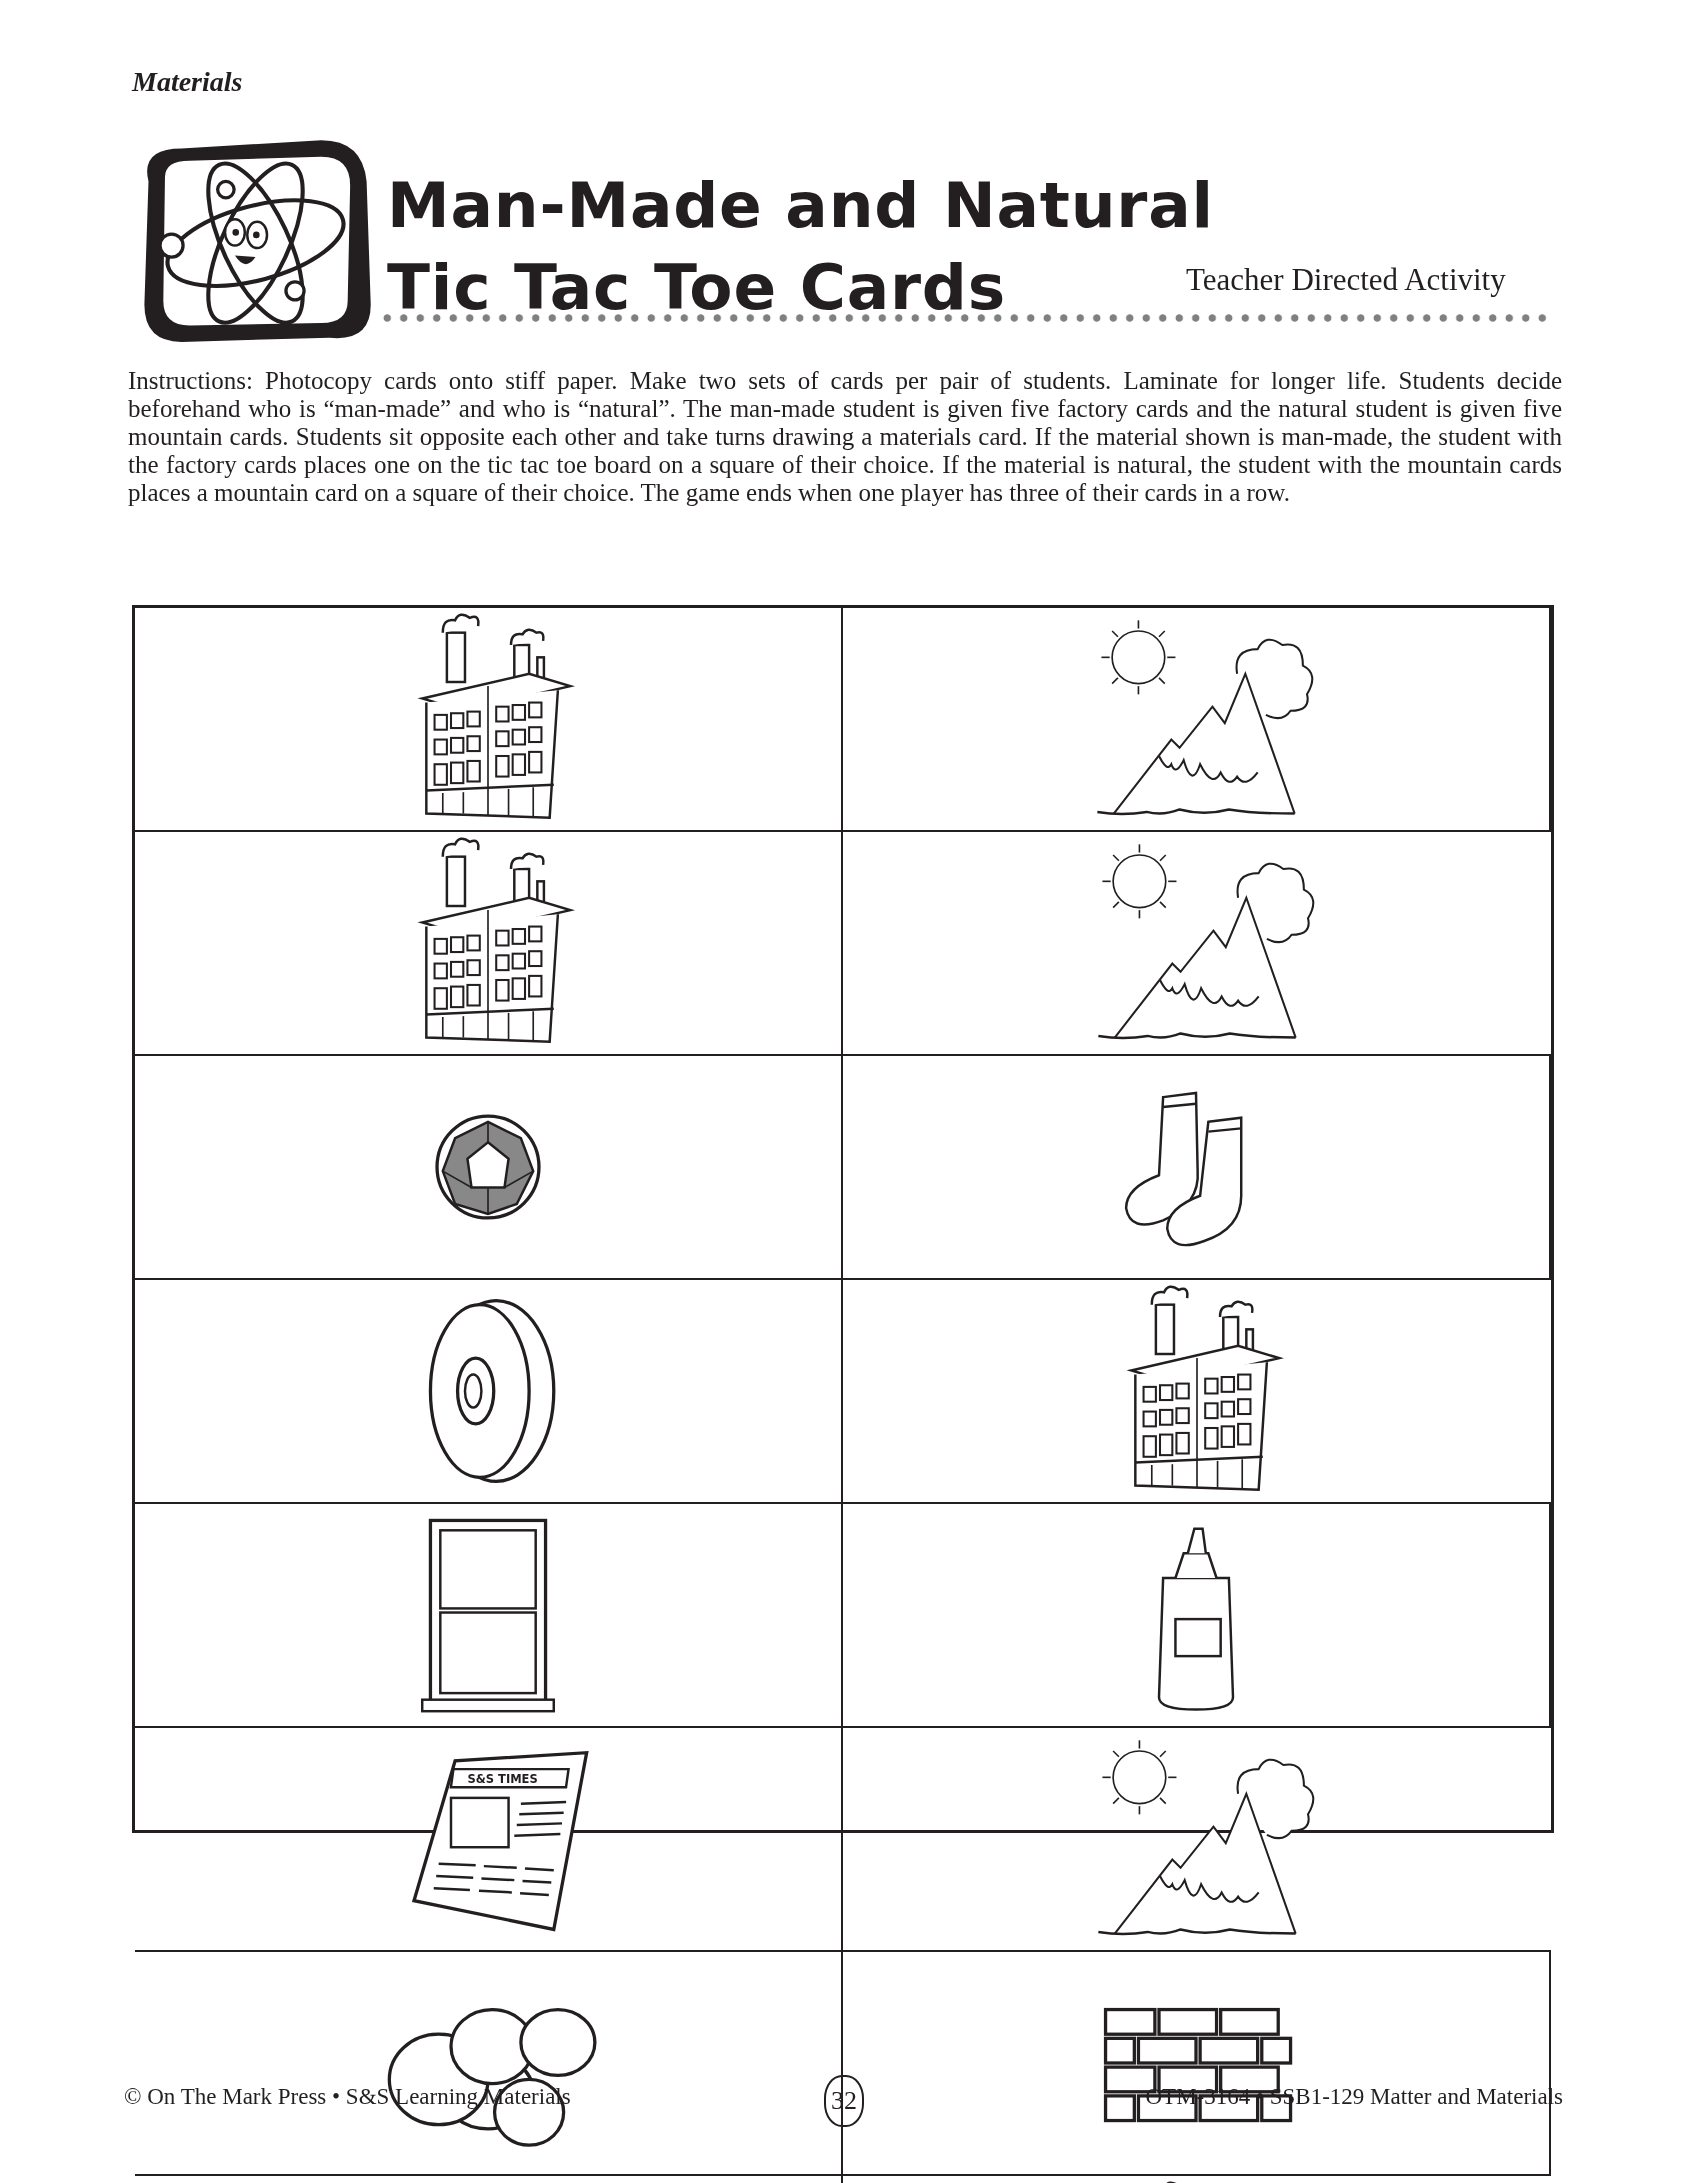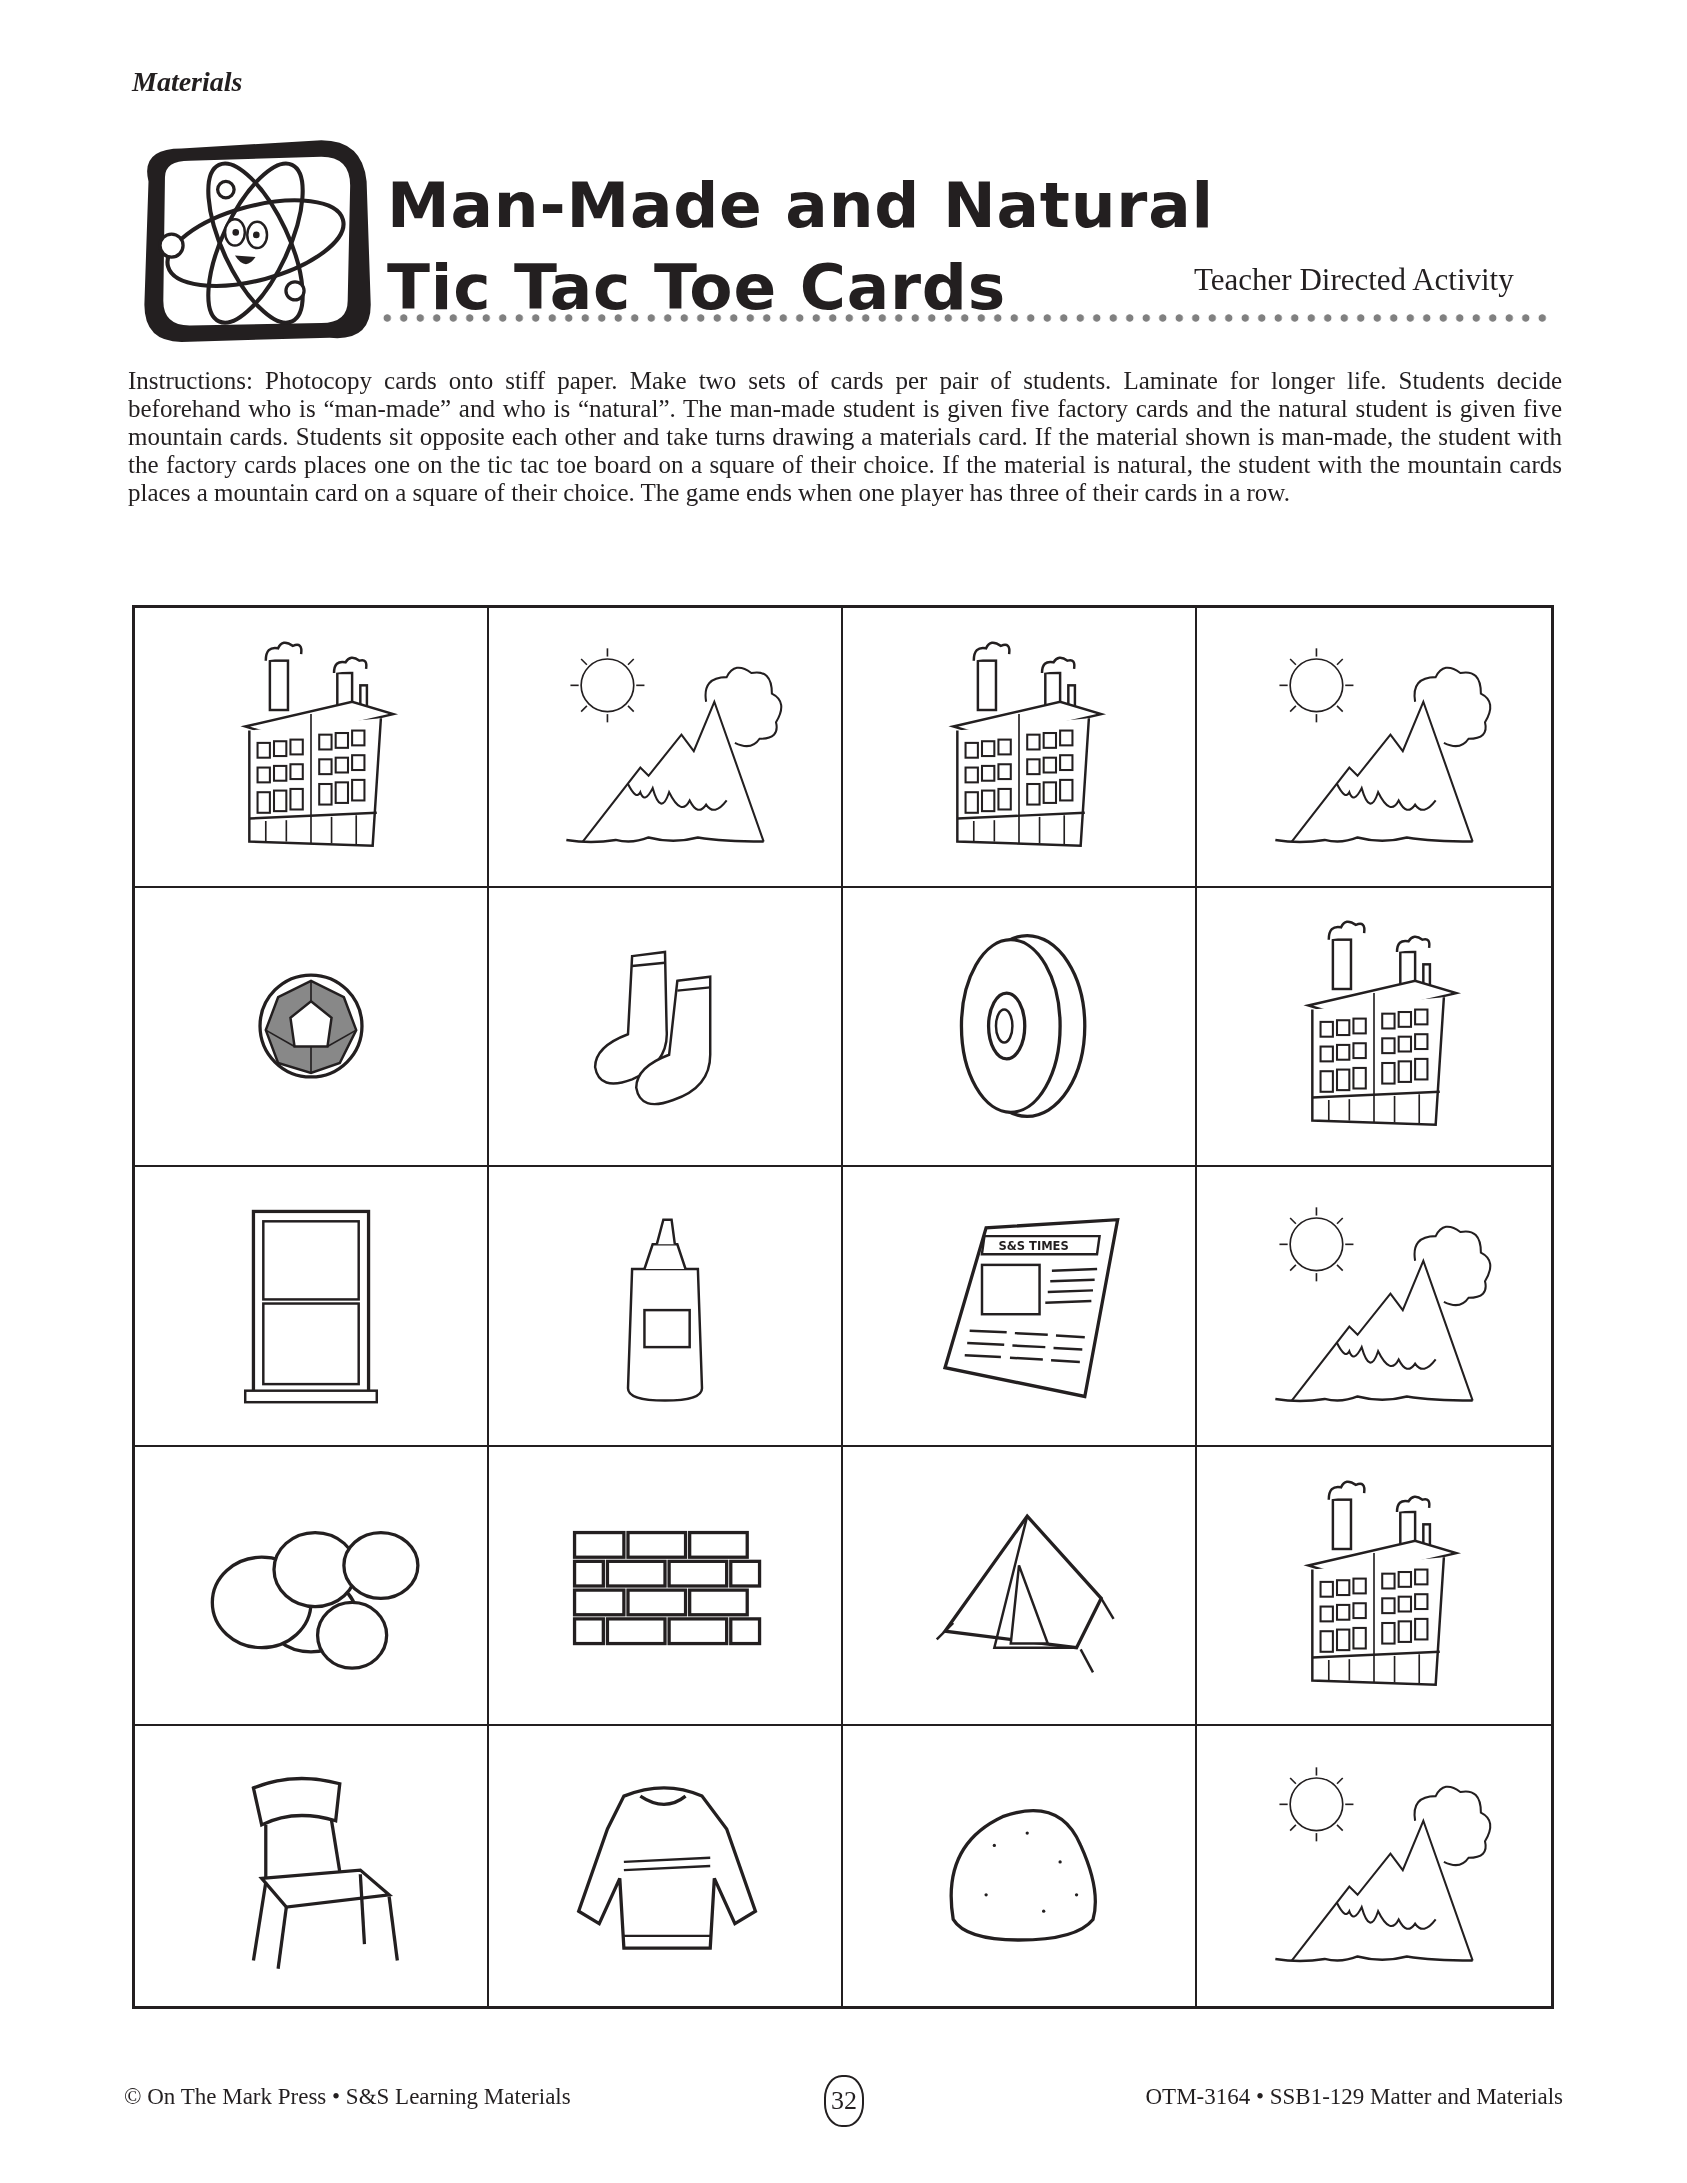--- a/index.html
+++ b/index.html
@@ -7,7 +7,7 @@
   .section-label{position:absolute;left:132px;top:66px;font-style:italic;font-weight:bold;font-size:28px;}
   .logo{position:absolute;left:132px;top:132px;width:247px;height:214px;}
   .title{position:absolute;left:387px;top:165px;font-family:"DejaVu Sans","Liberation Sans",sans-serif;font-weight:bold;font-size:63px;line-height:82px;letter-spacing:0.8px;color:#231f20;}
-  .subtitle{position:absolute;left:1186px;top:262px;font-size:31px;margin-left:8px;}
+  .subtitle{position:absolute;left:1186px;top:262px;font-size:31px;}
   .dots{position:absolute;left:379px;top:313px;width:1170px;height:10px;
     background-image:radial-gradient(circle,#808080 3.3px,transparent 4.1px);background-size:16.5px 10px;background-repeat:repeat-x;}
   .instructions{position:absolute;left:128px;top:367px;width:1434px;font-size:25px;line-height:28px;text-align:justify;}

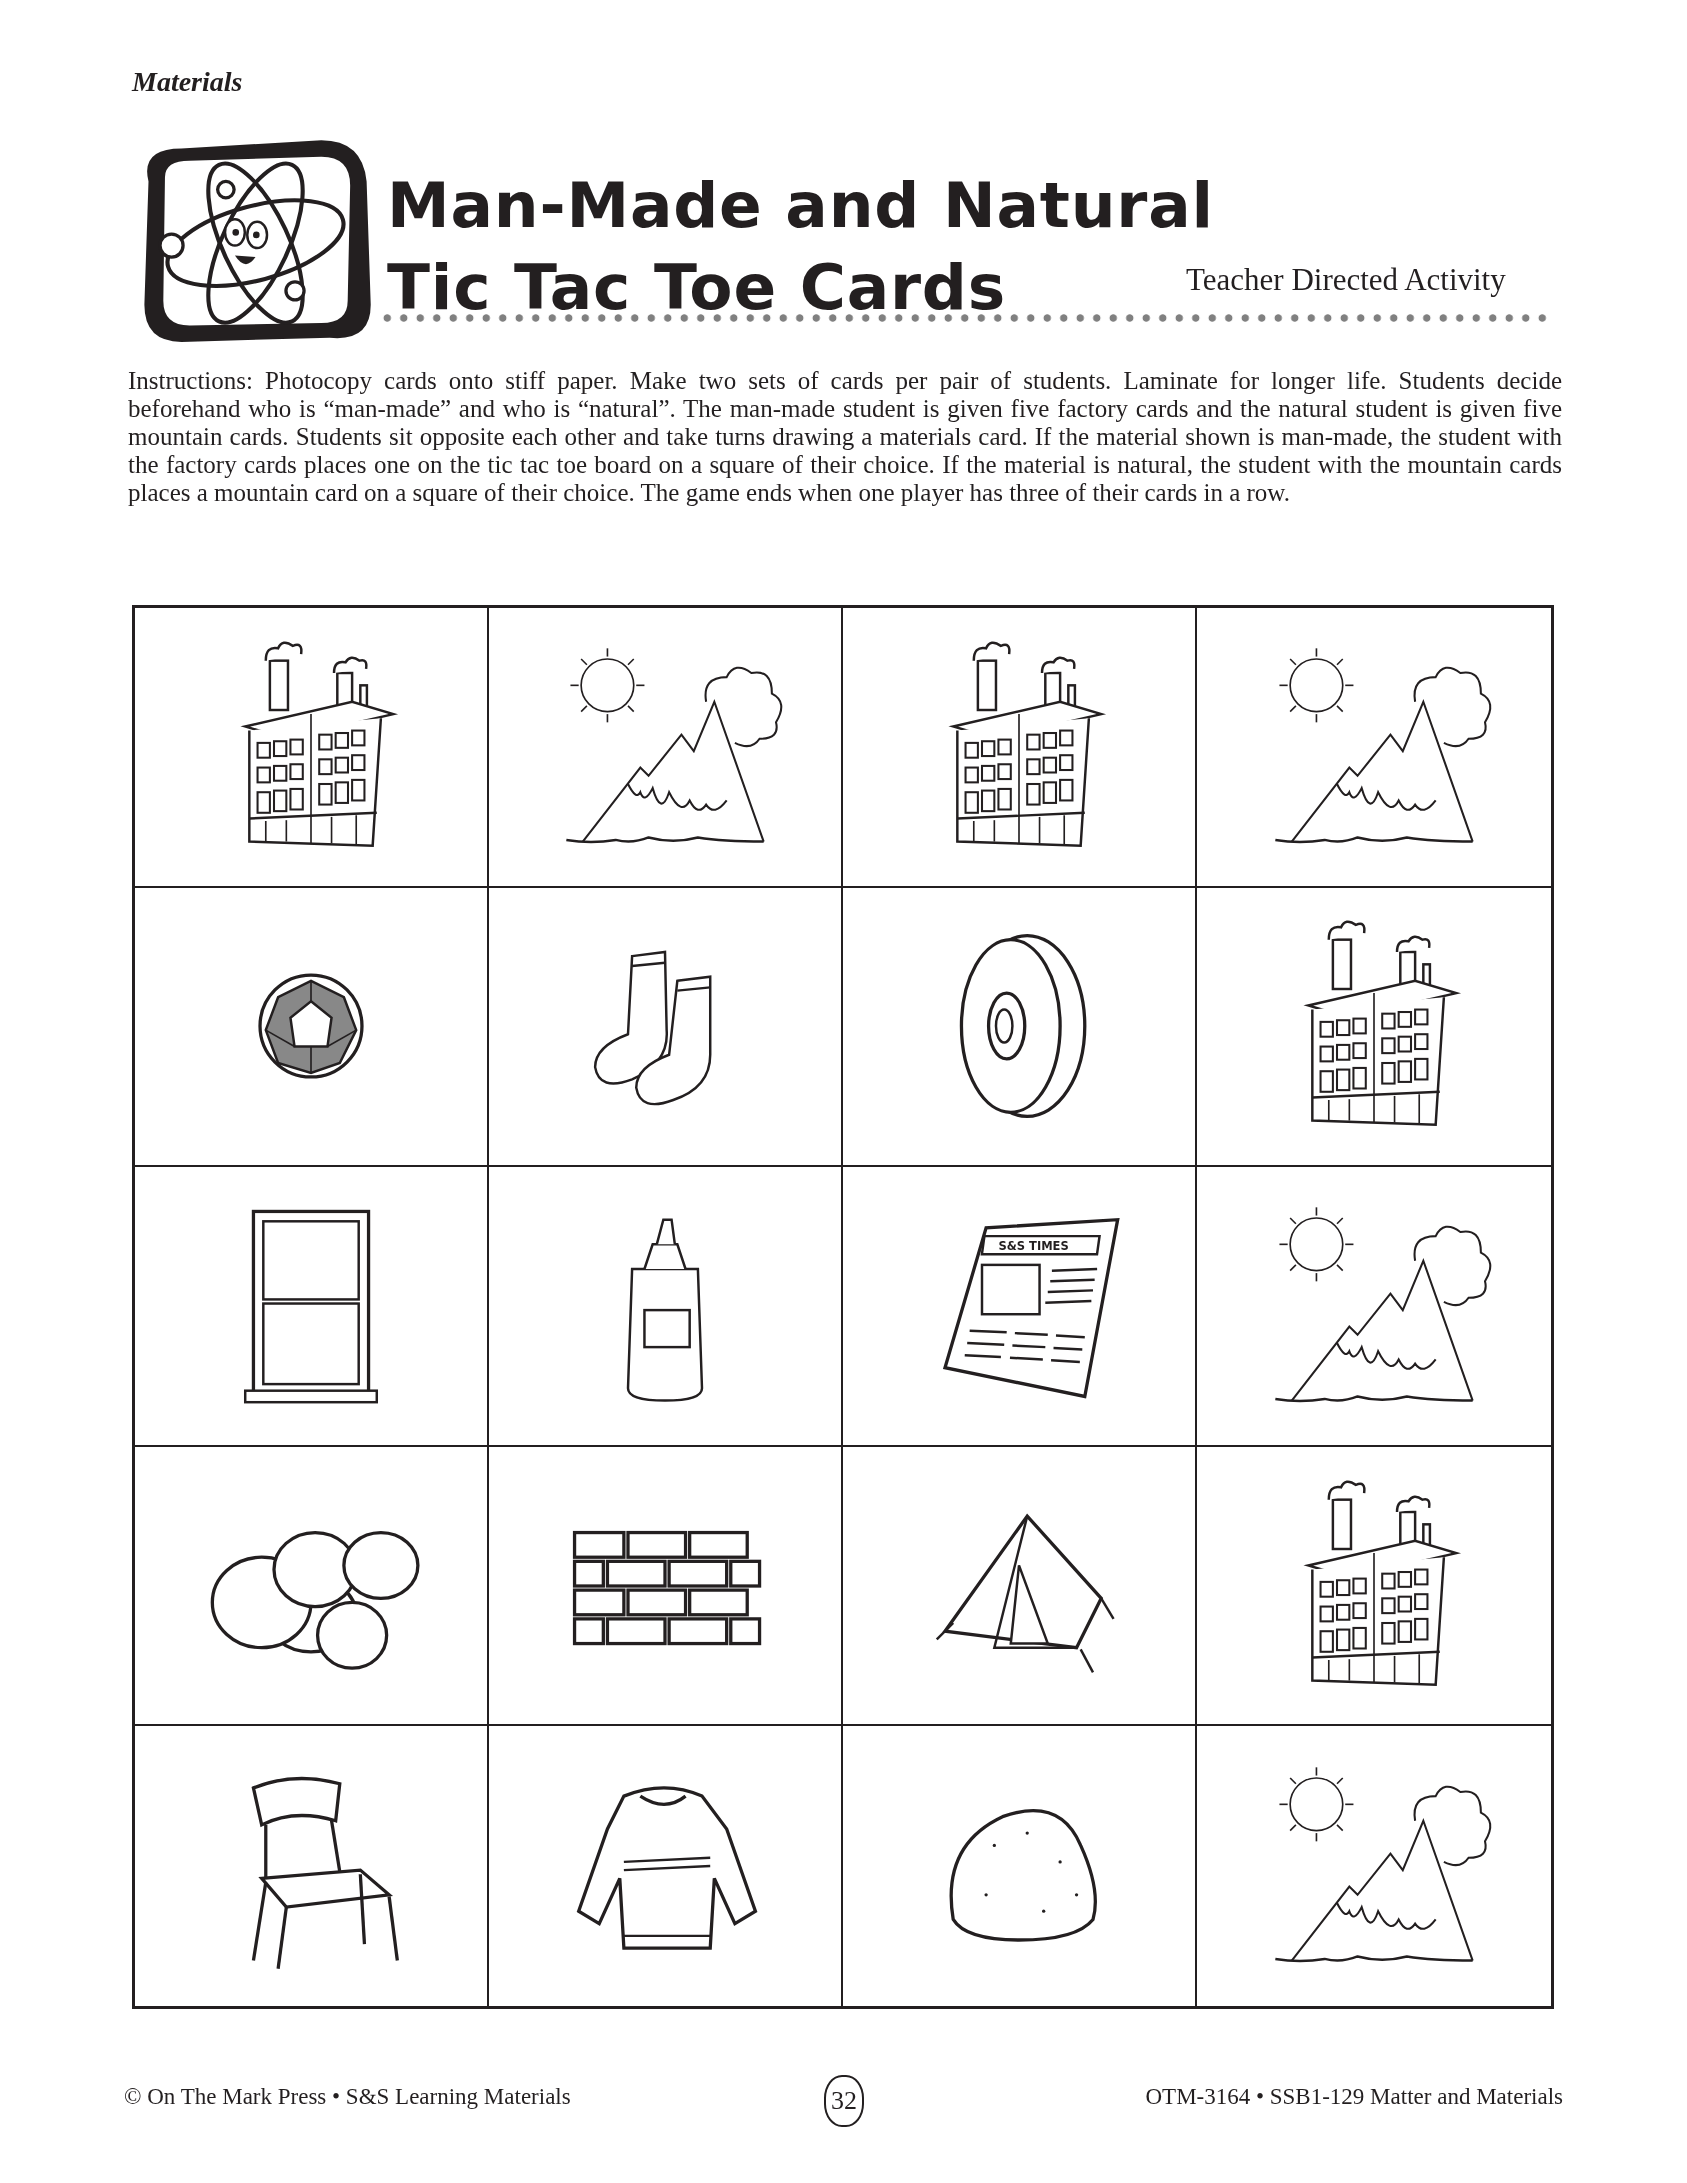--- a/index.html
+++ b/index.html
@@ -12,8 +12,8 @@
     background-image:radial-gradient(circle,#808080 3.3px,transparent 4.1px);background-size:16.5px 10px;background-repeat:repeat-x;}
   .instructions{position:absolute;left:128px;top:367px;width:1434px;font-size:25px;line-height:28px;text-align:justify;}
   .instructions b{font-weight:normal;}
-  .grid{position:absolute;left:132px;top:605px;width:1422px;height:1404px;border:3.3px solid #231f20;box-sizing:border-box;
-    display:grid;grid-template-columns:repeat(4,1fr);grid-template-rows:repeat(5,1fr);}
+  .grid{position:absolute;left:132px;top:605px;width:1422px;height:1228px;border:3.3px solid #231f20;box-sizing:border-box;
+    display:grid;grid-template-columns:repeat(2,1fr);grid-template-rows:repeat(5,1fr);}
   .card{border-right:2.5px solid #231f20;border-bottom:2.5px solid #231f20;display:flex;align-items:center;justify-content:center;position:relative;}
   .card:nth-child(4n){border-right:none;}
   .card:nth-last-child(-n+4){border-bottom:none;}

